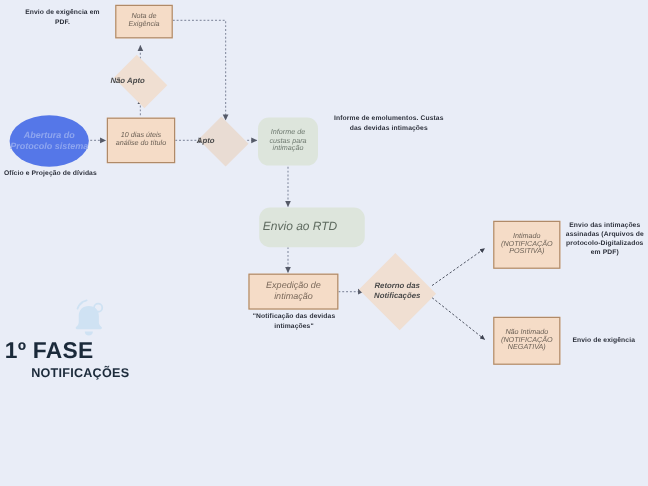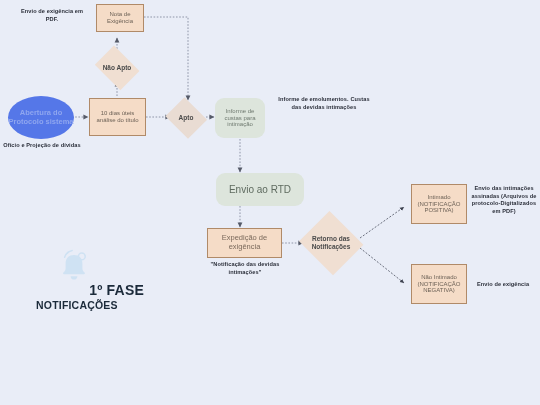--- a/index.html
+++ b/index.html
@@ -31,9 +31,9 @@
     box-sizing: border-box;
     display: flex;
     align-items: center;
-    justify-content: center;
     text-align: center;
     line-height: 1.15;
+    font-style: italic;
   }
   
   .box-peach {

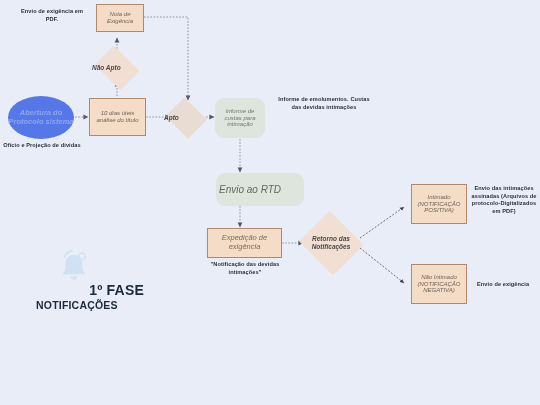--- a/index.html
+++ b/index.html
@@ -198,7 +198,7 @@
   </div>
 
   <div class="node box-peach" style="left:207px; top:228px; width:75px; height:30px; font-size:7.5px; color:#7b6a5c;">
-    <span>Expedição de exigência</span>
+    <span>Expedição de intimação</span>
   </div>
 
   <div class="annot" style="left:196px; top:261px; width:98px;">

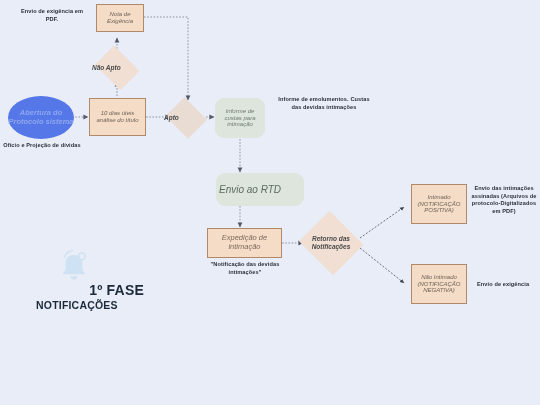--- a/index.html
+++ b/index.html
@@ -98,11 +98,10 @@
   }
   .annot.right { text-align: left; }
   .logo-title {
-    font-size: 14px;
+    font-size: 19px;
     font-weight: bold;
     color: #1b2a3a;
     letter-spacing: .2px;
-    text-align: right;
   }
   .logo-sub {
     font-size: 10.5px;

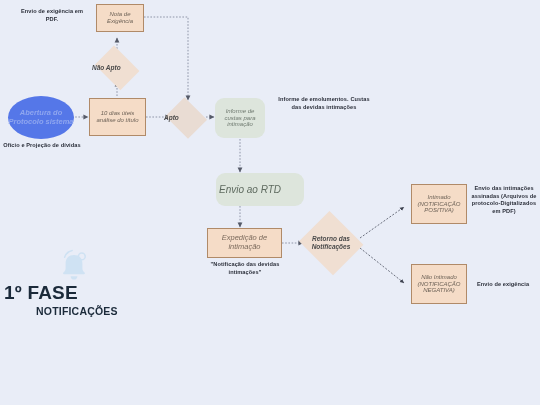--- a/index.html
+++ b/index.html
@@ -108,7 +108,7 @@
     font-weight: bold;
     color: #1b2a3a;
     letter-spacing: .2px;
-    margin-left: 32px;
+    margin-left: 22px;
     margin-top: 1px;
   }
 </style>

